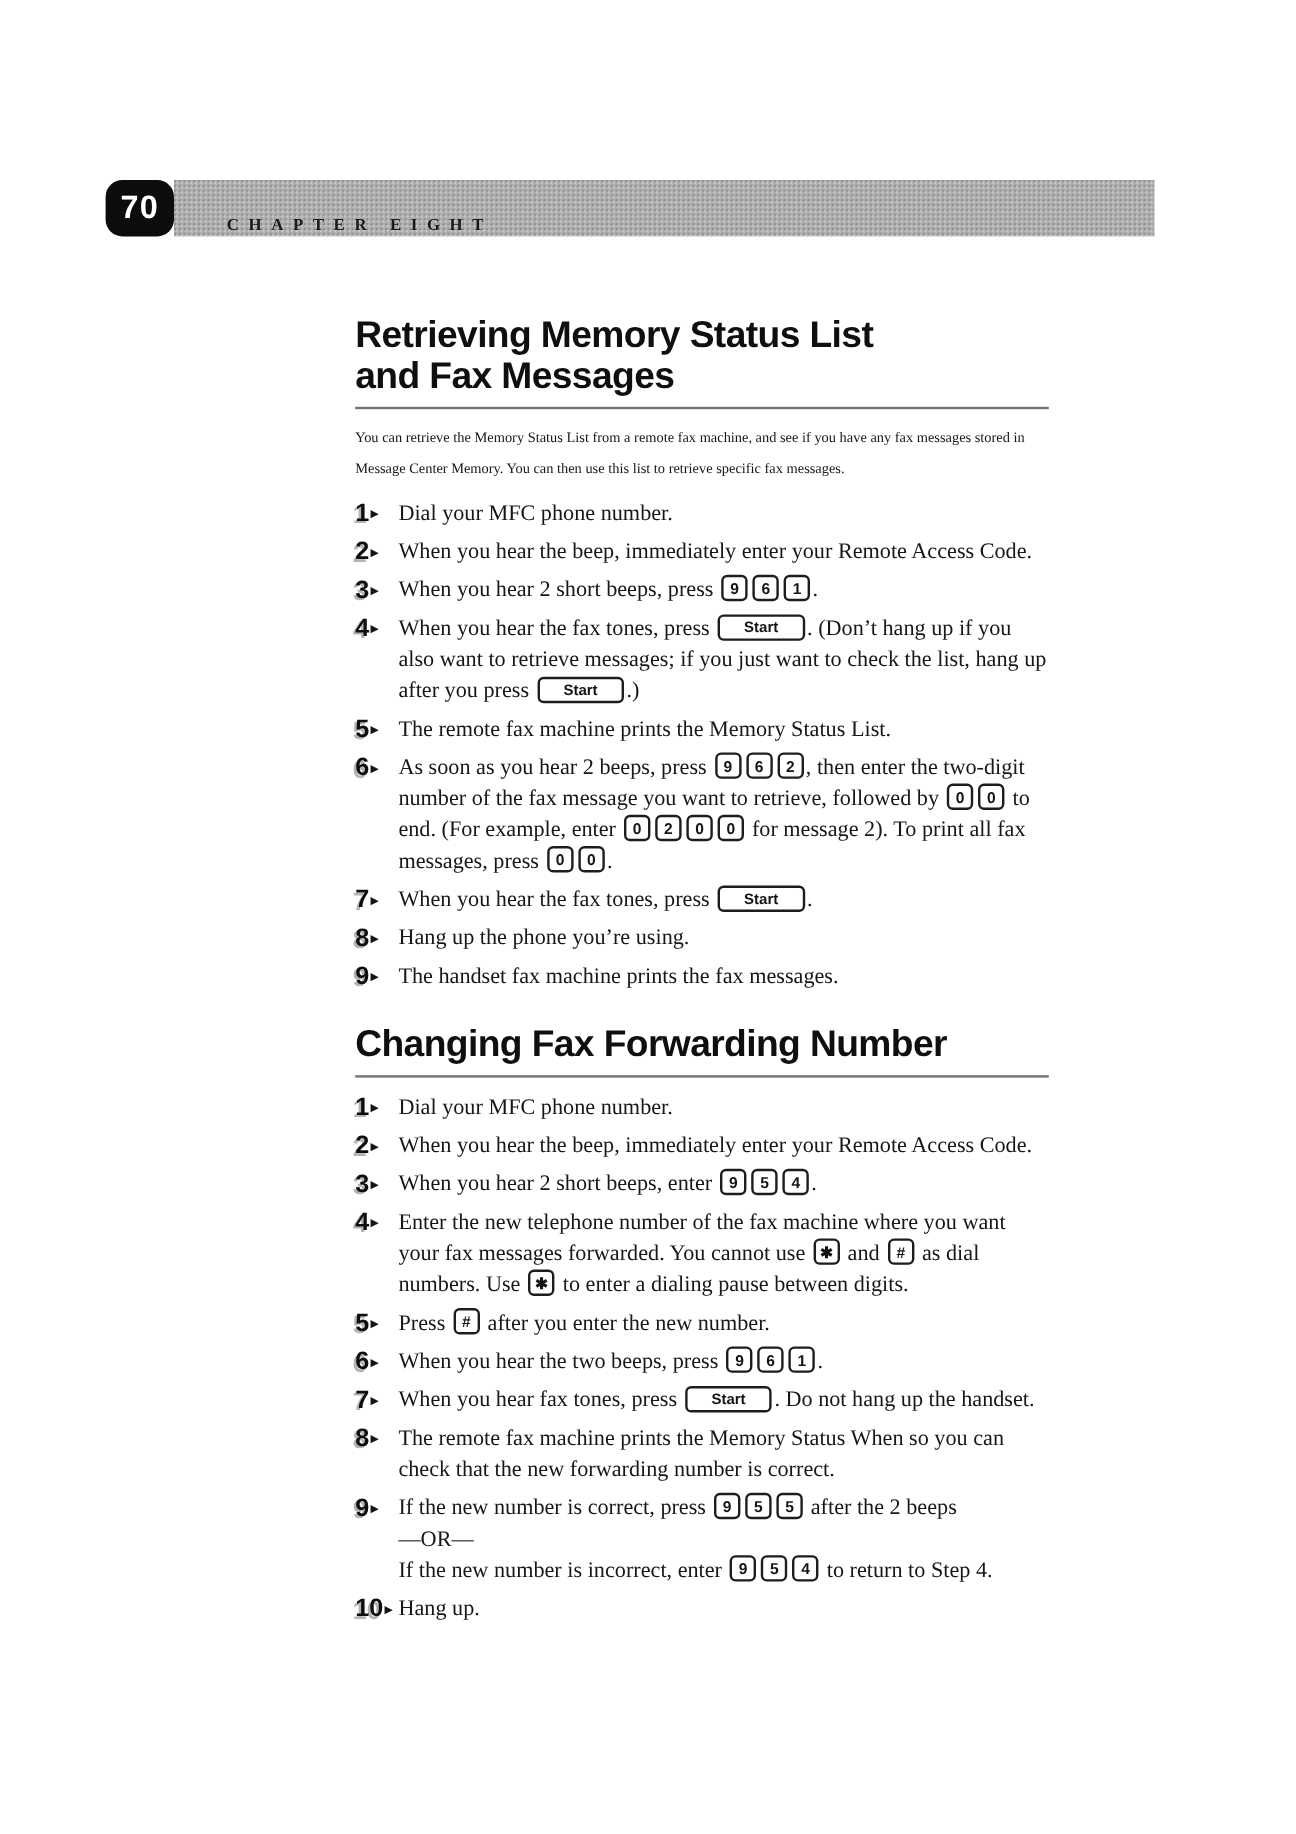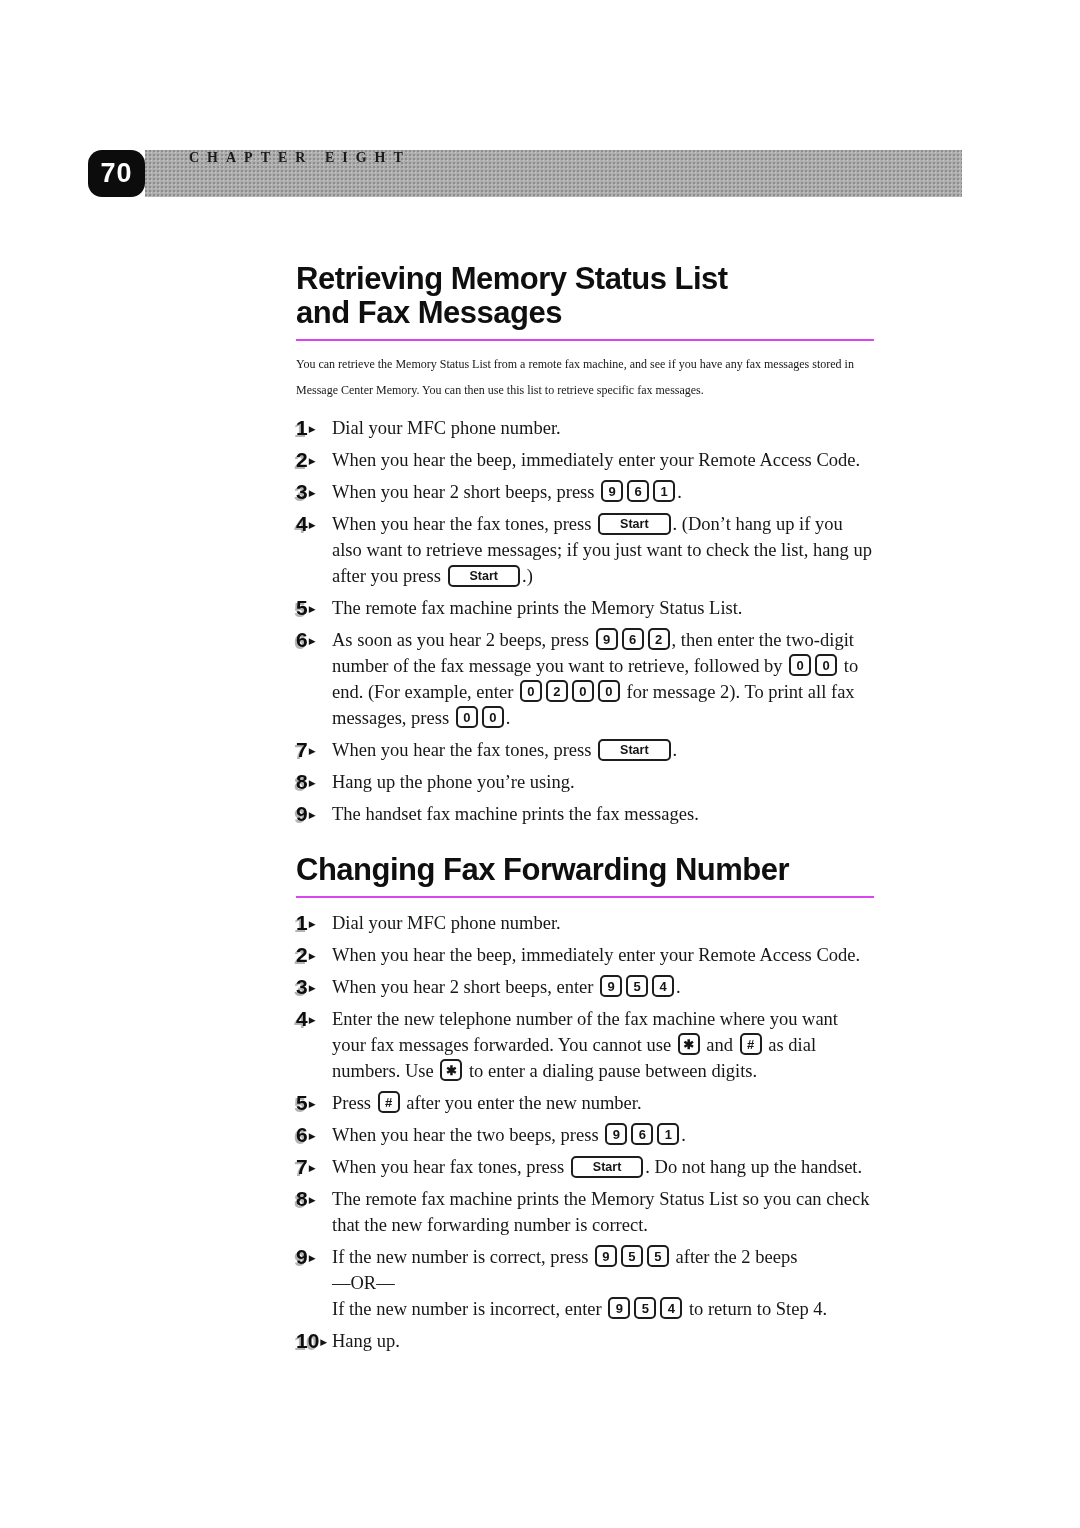--- a/index.html
+++ b/index.html
@@ -46,7 +46,7 @@
       radial-gradient(circle at 2.5px 2.5px, rgba(255,255,255,0.30) 0.8px, transparent 0.95px);
     background-size: 4px 4px;
     display: flex;
-    align-items: flex-start;
+    align-items: flex-end;
   }
   .chapter-label {
     font-family: "Liberation Serif", serif;

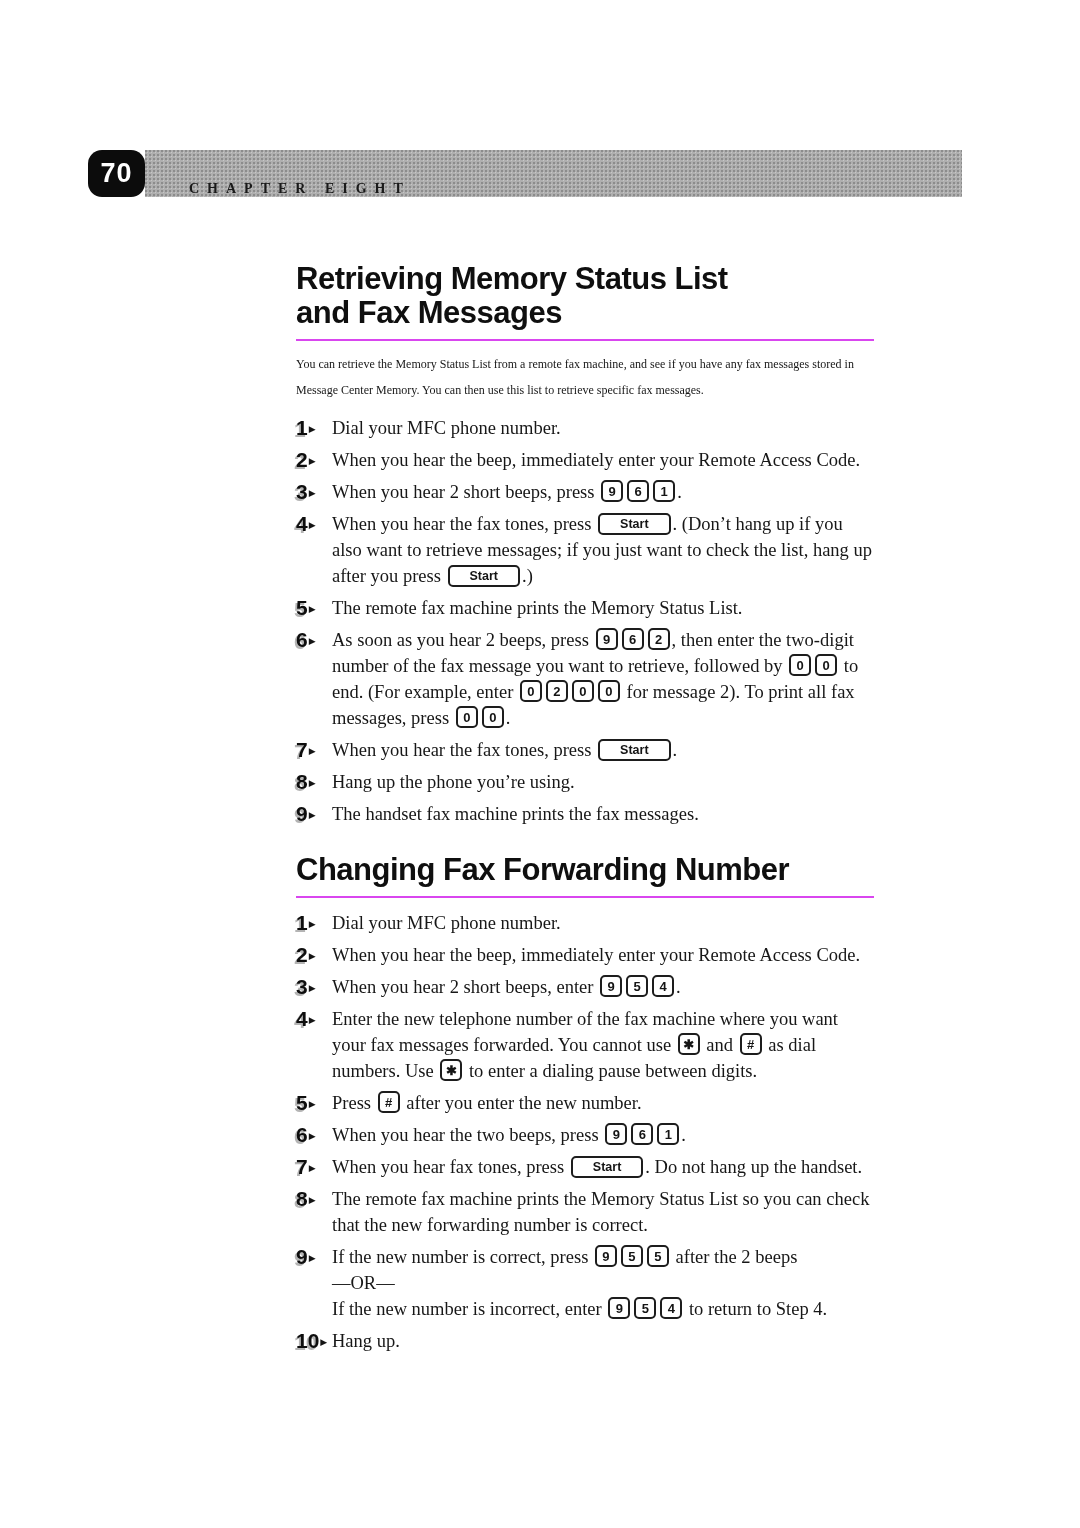--- a/index.html
+++ b/index.html
@@ -75,7 +75,7 @@
     letter-spacing: -0.5px;
     margin: 0;
     padding-bottom: 9px;
-    border-bottom: 2px solid #d946ef;
+    border-bottom: 2px solid #737373;
     color: #0f0f0f;
   }
 

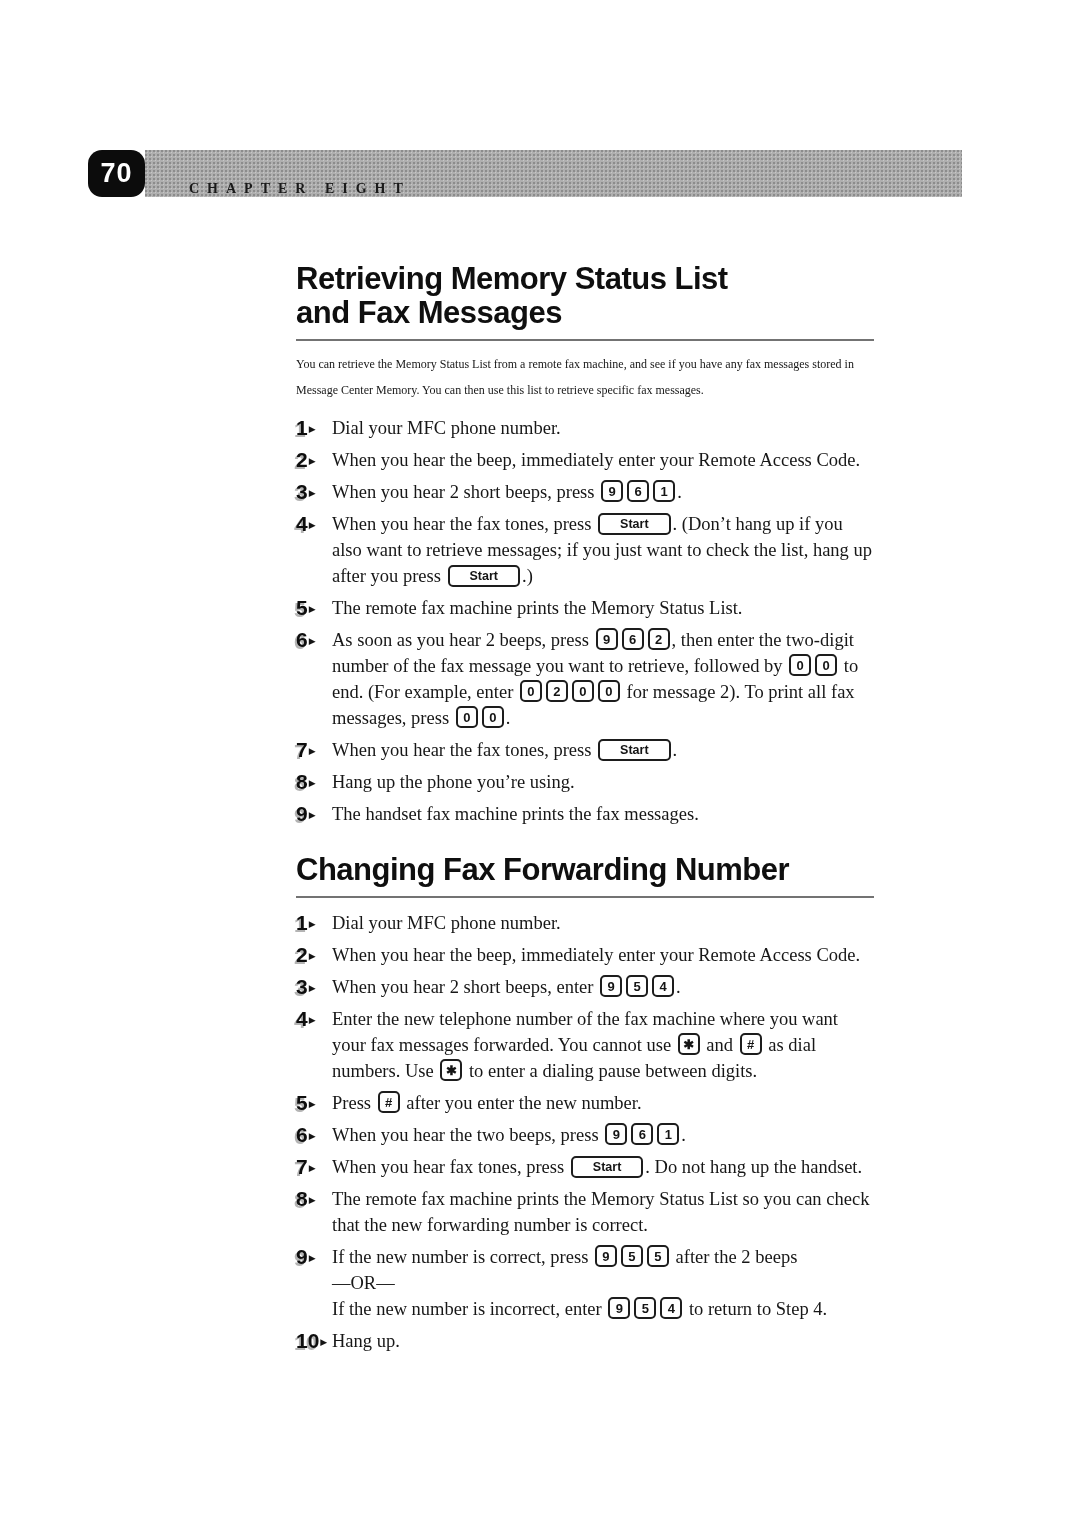--- a/index.html
+++ b/index.html
@@ -176,7 +176,7 @@
         <li class="step"><span class="marker"><span class="num">5</span><span class="arrow">▶</span></span><span class="step-body">Press <span class="key">#</span> after you enter the new number.</span></li>
         <li class="step"><span class="marker"><span class="num">6</span><span class="arrow">▶</span></span><span class="step-body">When you hear the two beeps, press <span class="key">9</span><span class="key">6</span><span class="key">1</span>.</span></li>
         <li class="step"><span class="marker"><span class="num">7</span><span class="arrow">▶</span></span><span class="step-body">When you hear fax tones, press <span class="key wide">Start</span>. Do not hang up the handset.</span></li>
-        <li class="step"><span class="marker"><span class="num">8</span><span class="arrow">▶</span></span><span class="step-body">The remote fax machine prints the Memory Status List so you can check that the new forwarding number is correct.</span></li>
+        <li class="step"><span class="marker"><span class="num">8</span><span class="arrow">▶</span></span><span class="step-body">The remote fax machine prints the Memory Status When so you can check that the new forwarding number is correct.</span></li>
         <li class="step"><span class="marker"><span class="num">9</span><span class="arrow">▶</span></span><span class="step-body">If the new number is correct, press <span class="key">9</span><span class="key">5</span><span class="key">5</span> after the 2 beeps<br><strong class="or">—OR—</strong><br>If the new number is incorrect, enter <span class="key">9</span><span class="key">5</span><span class="key">4</span> to return to Step 4.</span></li>
         <li class="step"><span class="marker"><span class="num">10</span><span class="arrow">▶</span></span><span class="step-body">Hang up.</span></li>
       </ol>

